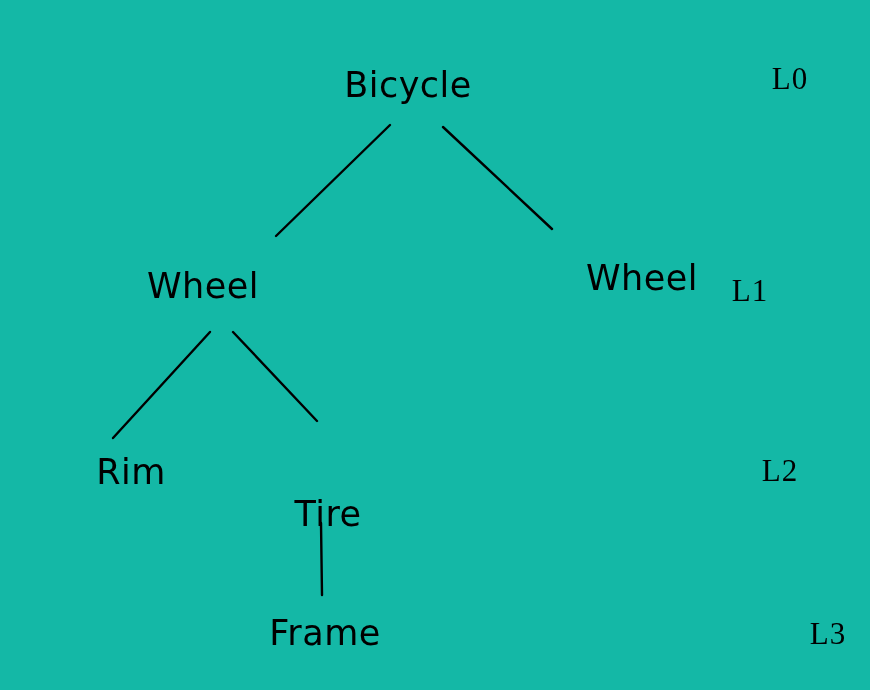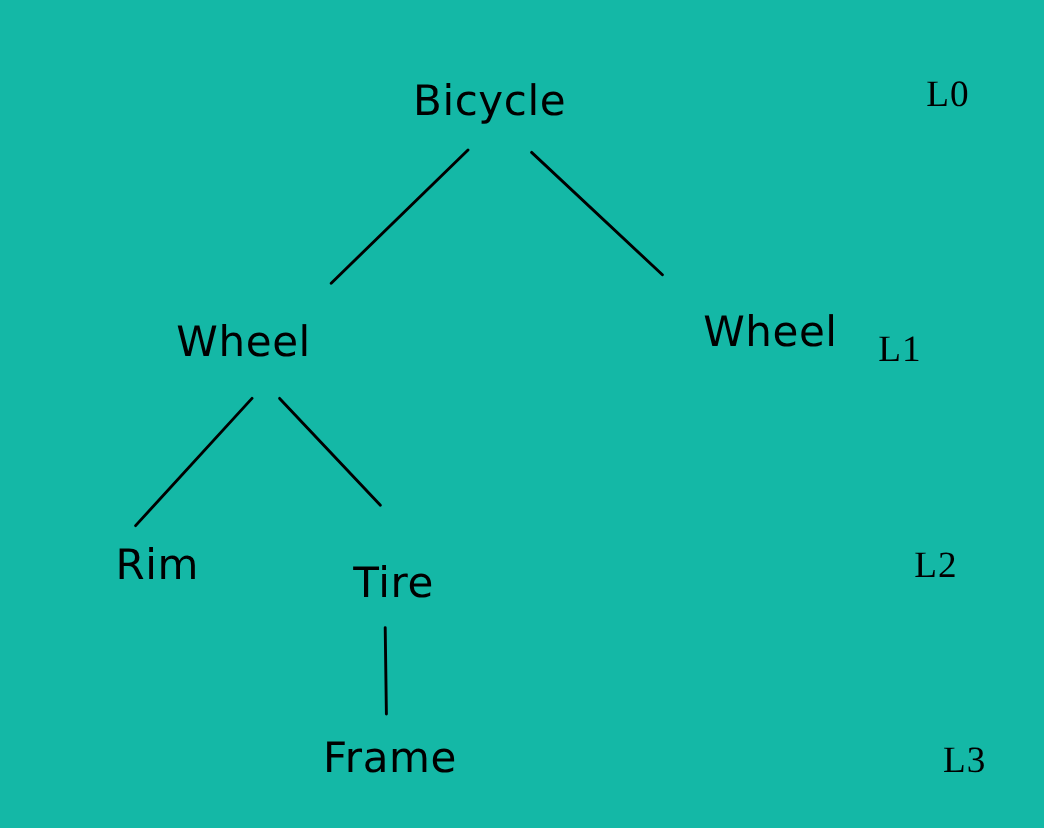--- a/index.html
+++ b/index.html
@@ -65,7 +65,7 @@
       <div class="node-label" style="left: 203px; top: 286px;">Wheel</div>
       <div class="node-label" style="left: 642px; top: 278px;">Wheel</div>
       <div class="node-label" style="left: 131px; top: 472px;">Rim</div>
-      <div class="node-label" style="left: 328px; top: 487px;">Tire</div>
+      <div class="node-label" style="left: 328px; top: 514px;">Tire</div>
       <div class="node-label" style="left: 325px; top: 633px;">Frame</div>
     </div>
 

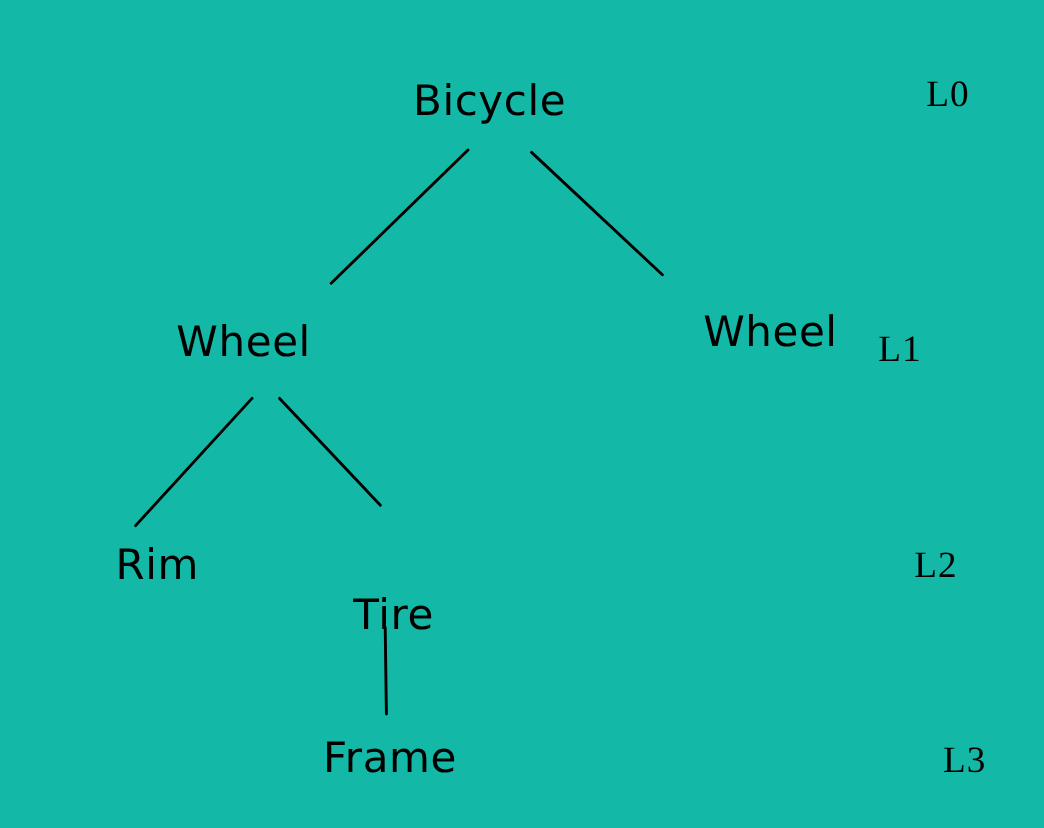--- a/index.html
+++ b/index.html
@@ -73,7 +73,7 @@
       <div class="level-label" style="left: 790px; top: 78px;">L0</div>
       <div class="level-label" style="left: 750px; top: 290px;">L1</div>
       <div class="level-label" style="left: 780px; top: 470px;">L2</div>
-      <div class="level-label" style="left: 804px; top: 633px;">L3</div>
+      <div class="level-label" style="left: 828px; top: 633px;">L3</div>
     </div>
 
 </div>

